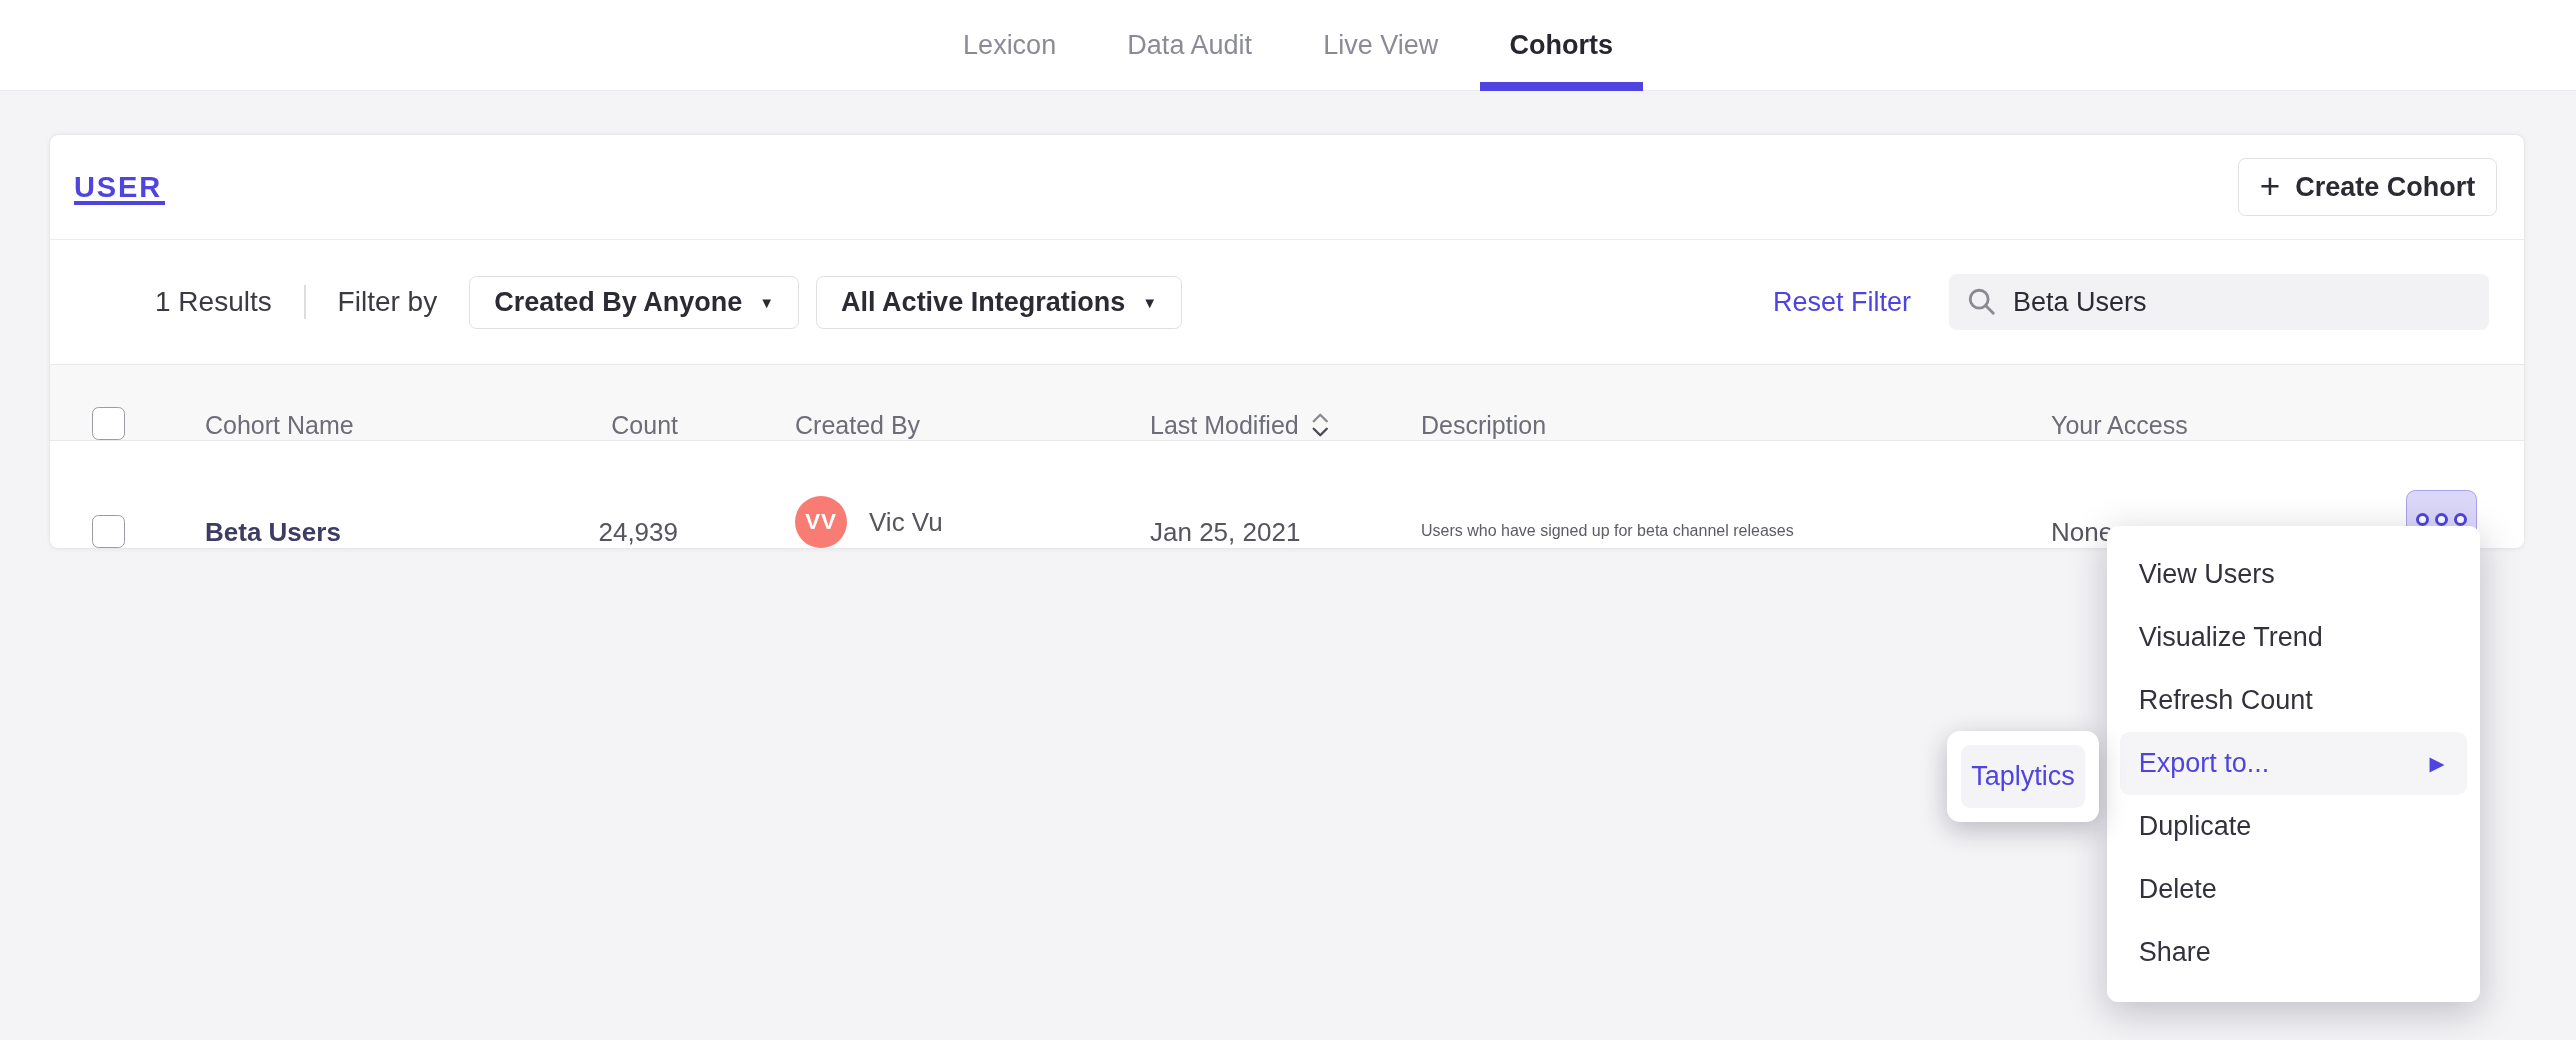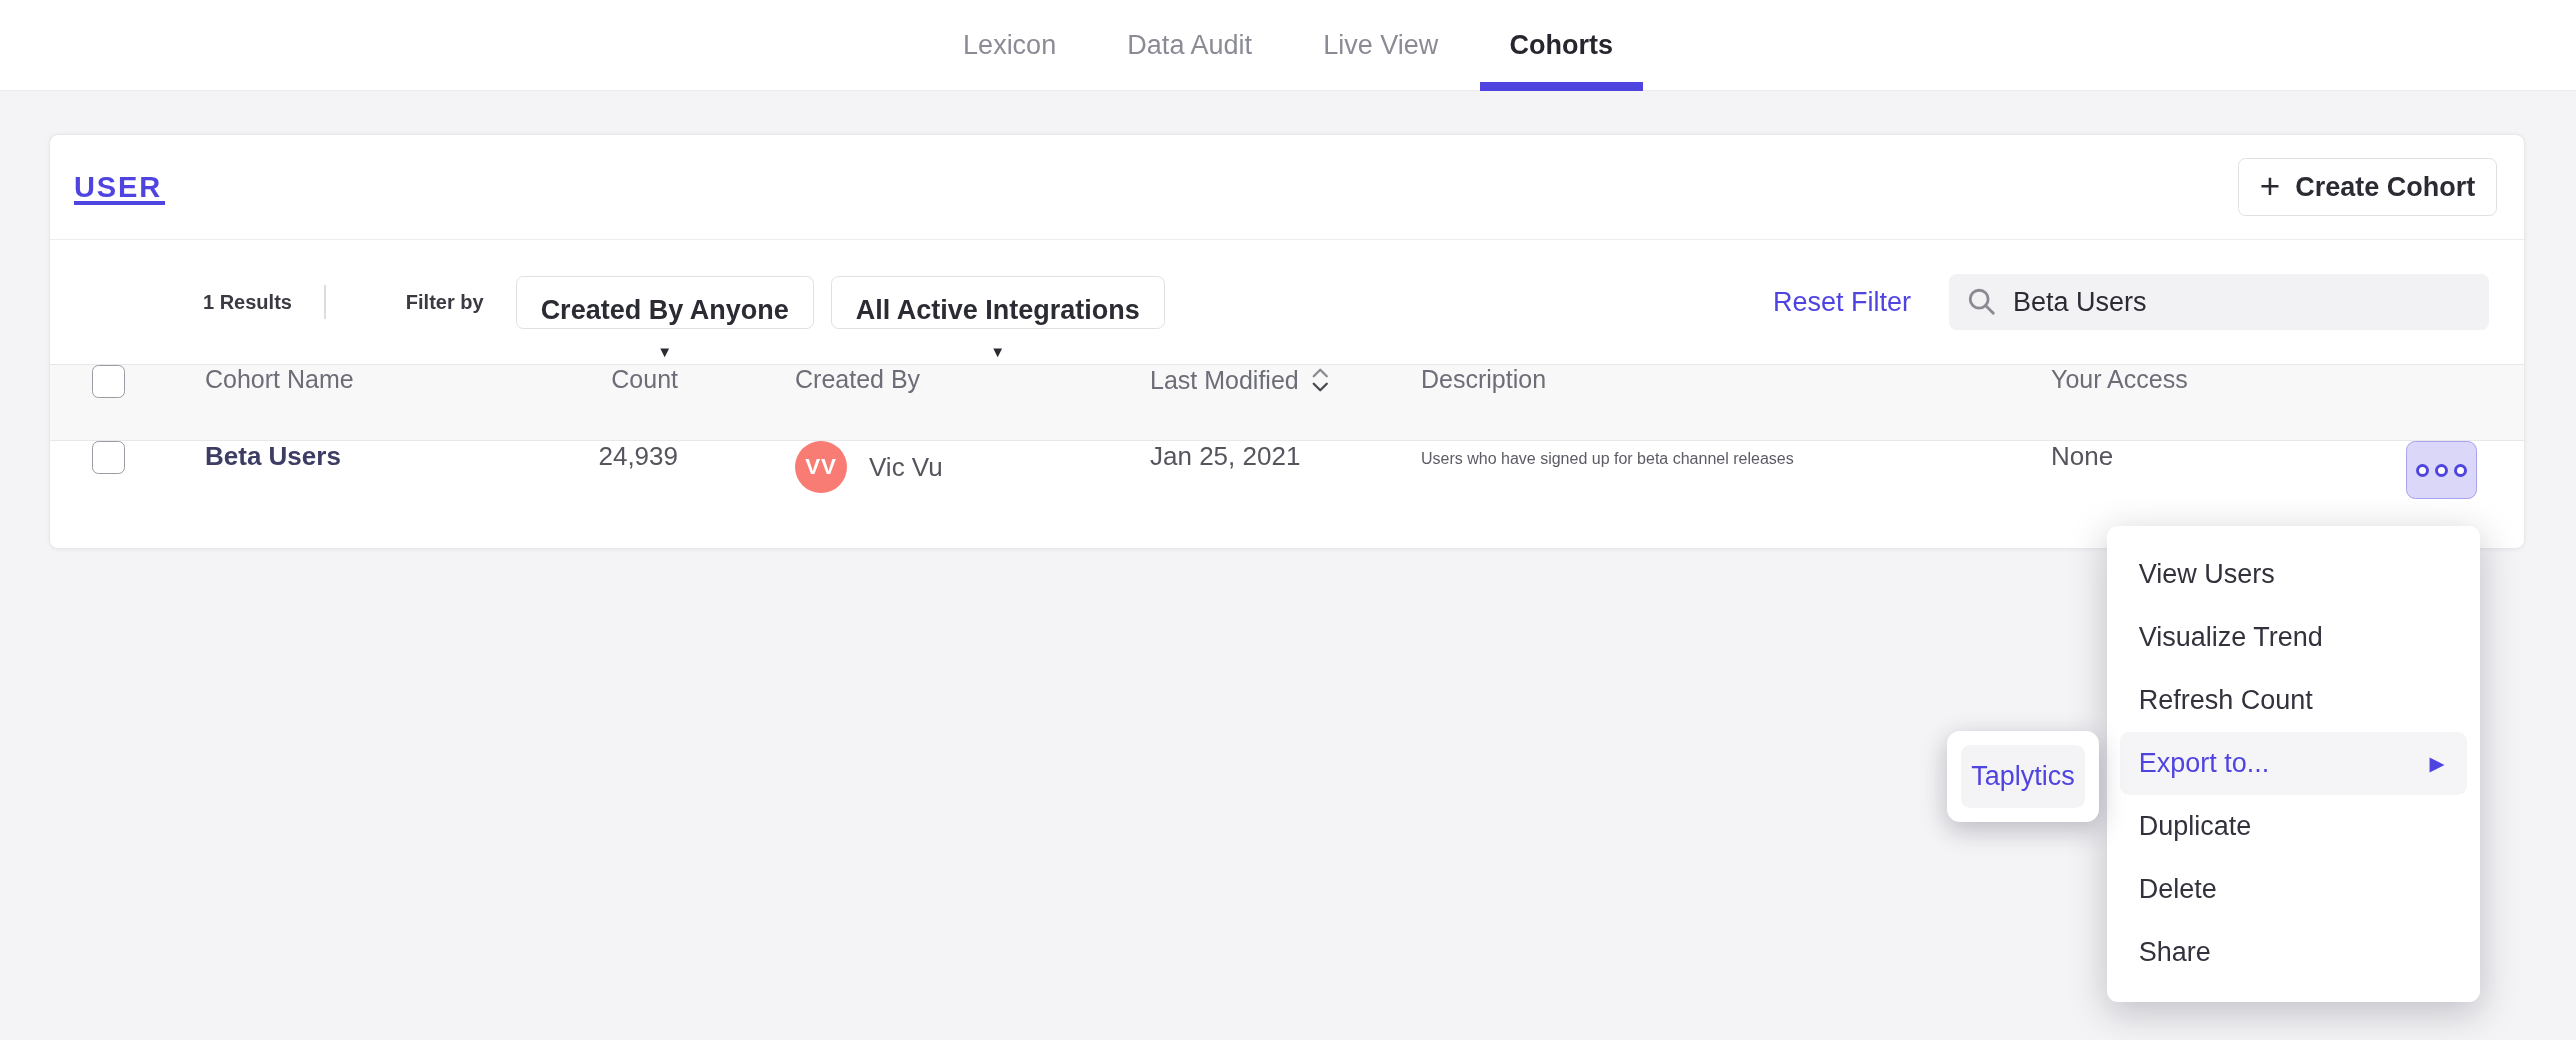--- a/index.html
+++ b/index.html
@@ -65,7 +65,7 @@
     height:124px;display:flex;align-items:center;padding:0 35px 0 105px;
   }
   .results-label{font-size:27px;font-weight:bold;color:#39394 2;}
-  .results-label,.filterby-label{font-size:20px;font-weight:bold;color:#3a3a43;margin-left:48px;}
+  .results-label,.filterby-label{font-size:28px;font-weight:normal;color:#3a3a43;}
   .vdivider{width:1.9px;height:34px;background:#dddde1;margin:0 32px;}
   .filterby-label{margin-right:32px;}
   .dropdown{

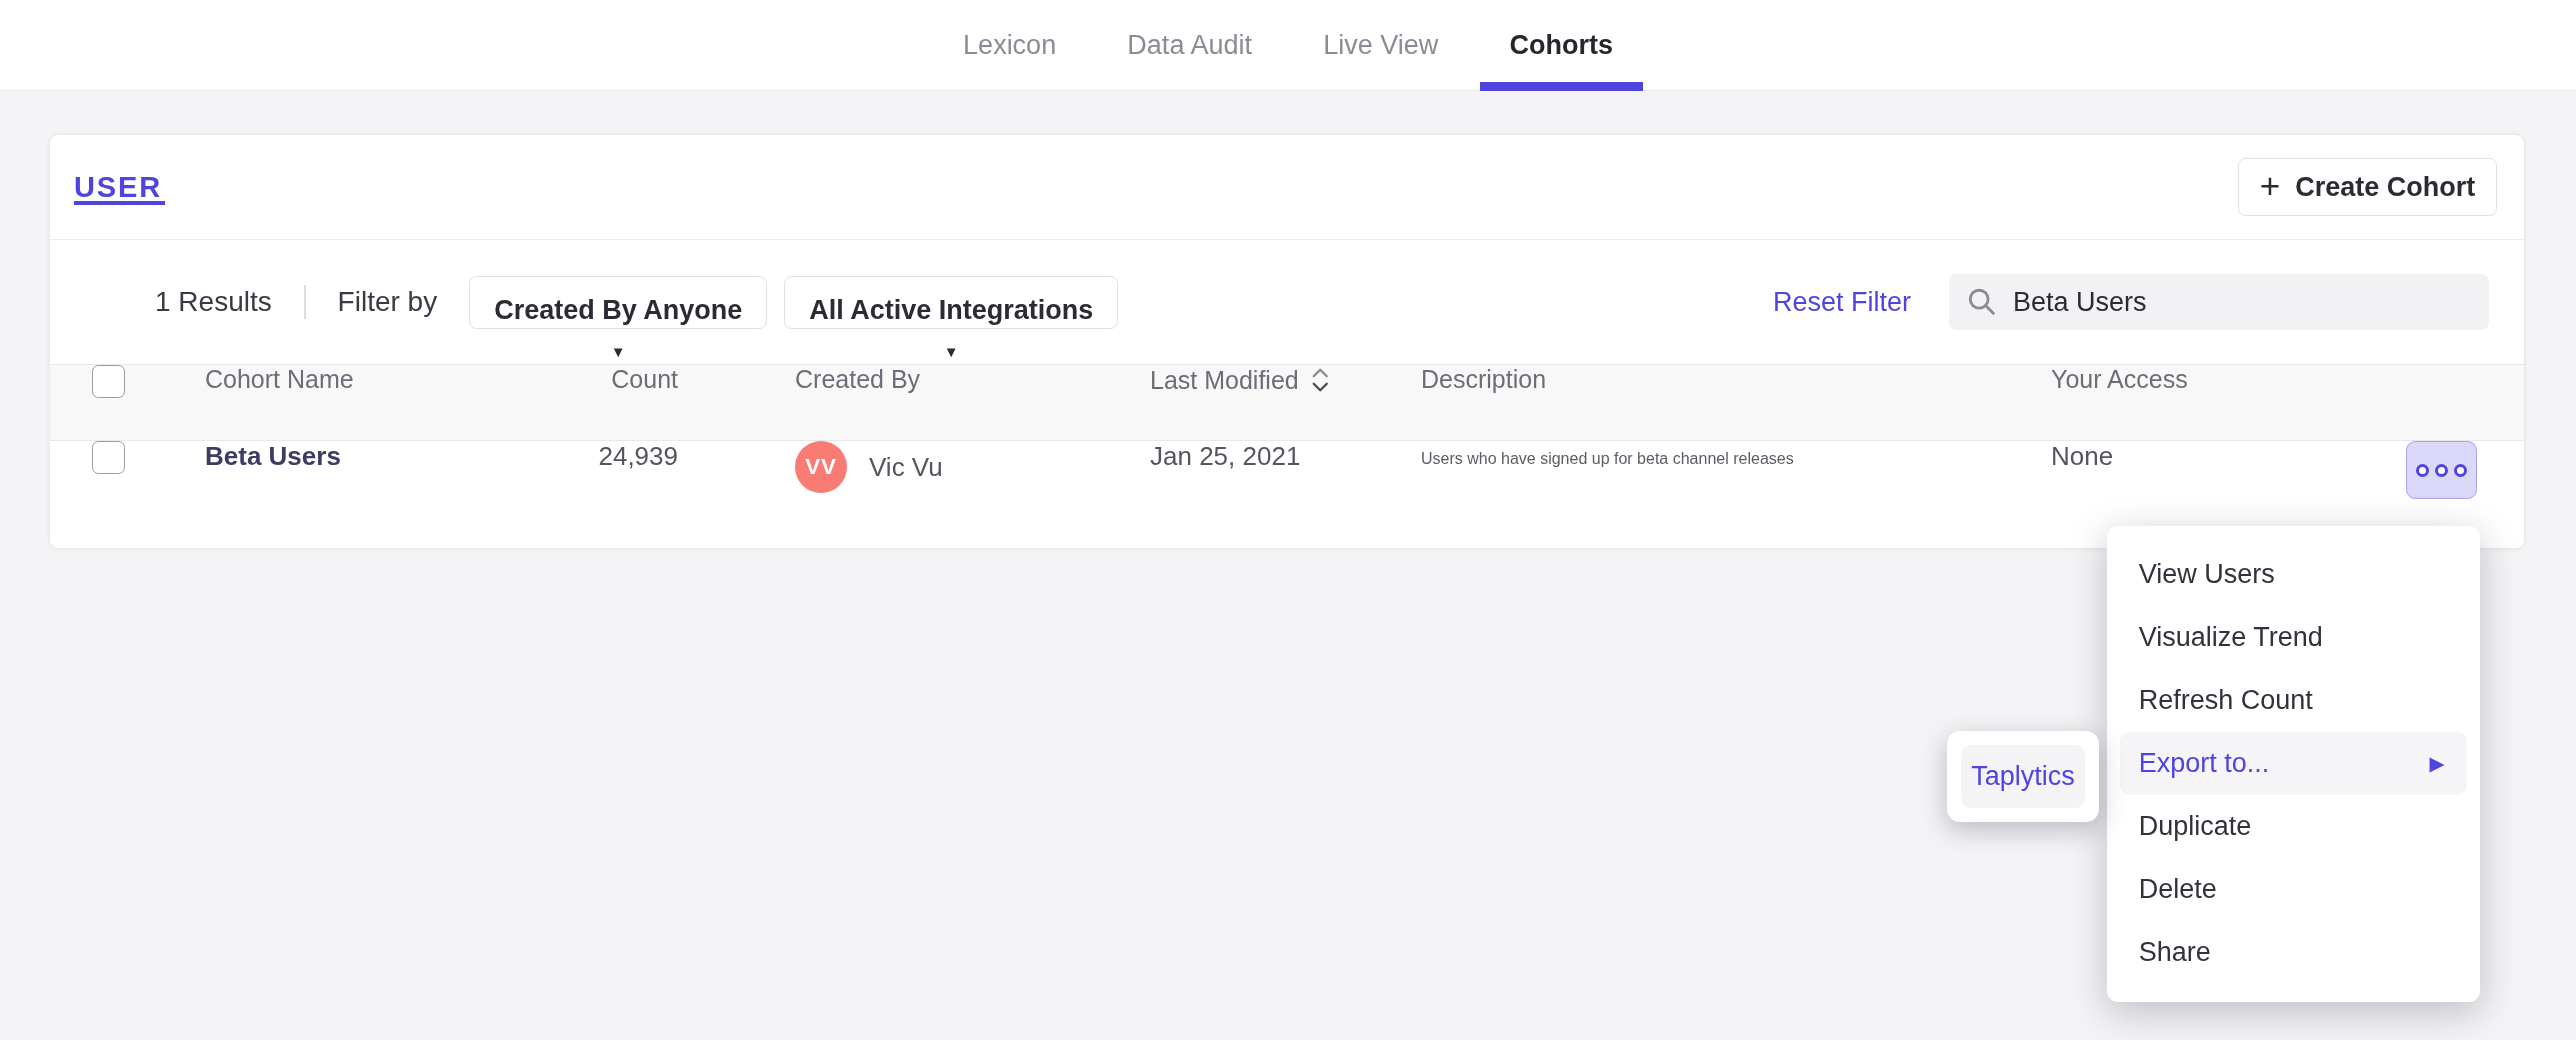--- a/index.html
+++ b/index.html
@@ -69,9 +69,9 @@
   .vdivider{width:1.9px;height:34px;background:#dddde1;margin:0 32px;}
   .filterby-label{margin-right:32px;}
   .dropdown{
-    height:53px;display:flex;align-items:center;gap:17px;padding:18px 24px;
+    height:53px;display:flex;align-items:center;gap:17px;padding:4px 24px;
     background:#fff;border:1.9px solid #e0e0e4;border-radius:7.5px;cursor:pointer;
-    font-family:inherit;font-size:27px;font-weight:bold;color:var(--dark);flex-direction:column;
+    font-family:inherit;font-size:27px;font-weight:bold;color:var(--dark);
   }
   .dropdown + .dropdown{margin-left:17px;}
   .caret{font-size:15px;line-height:1;margin-top:1.9px;}

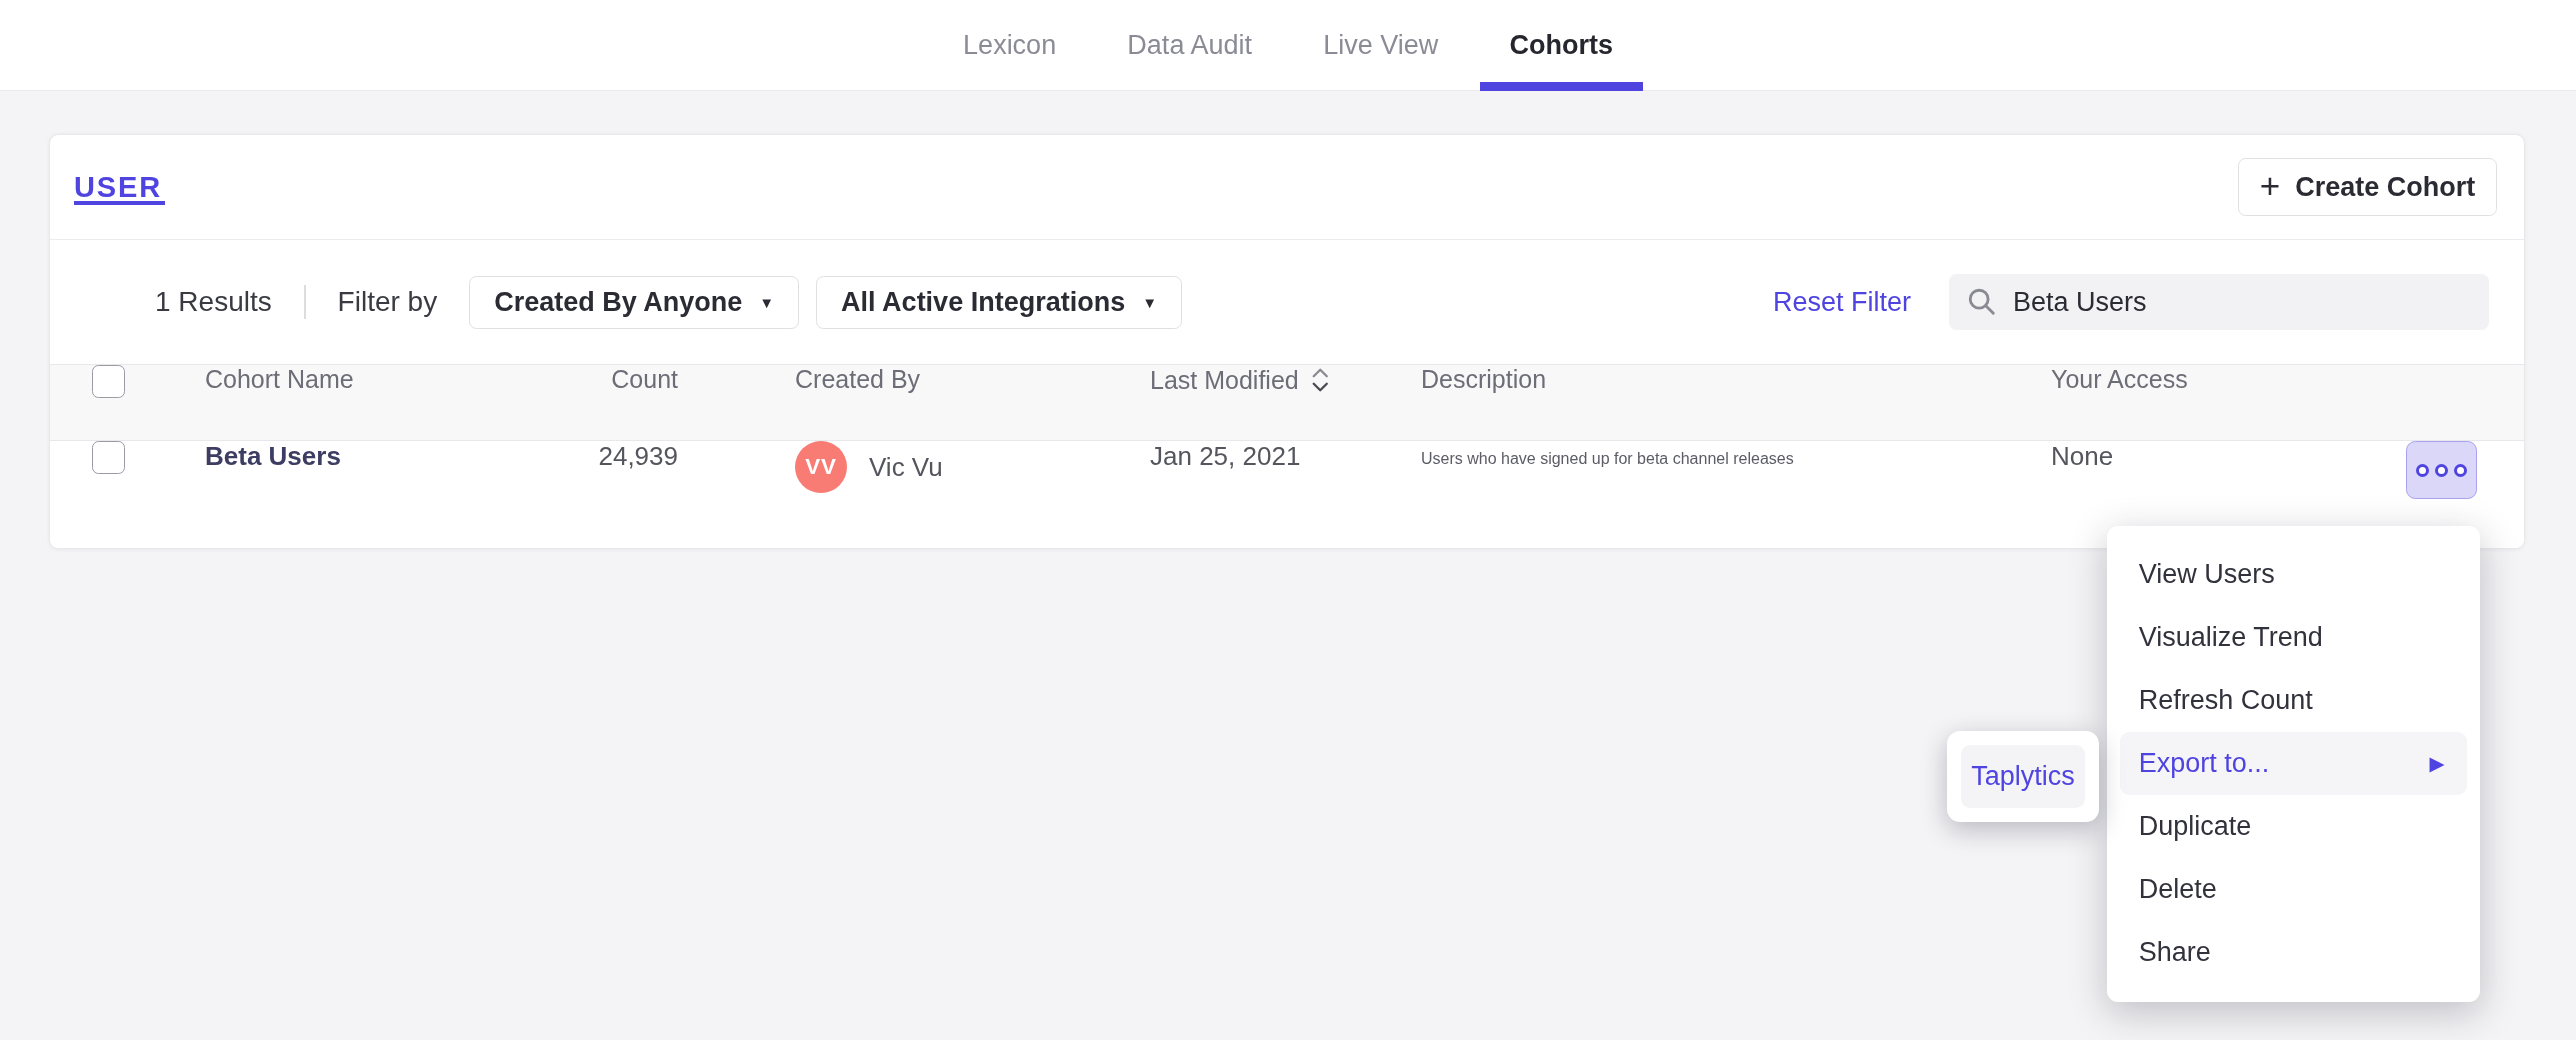--- a/index.html
+++ b/index.html
@@ -88,7 +88,7 @@
   }
 
   
-  .thead,.trow{display:flex;align-items:flex-start;}
+  .thead,.trow{display:flex;align-items:flex-end;}
   .thead{
     height:77px;background:#f8f8f9;border-top:0.9px solid var(--card-border);
     border-bottom:0.9px solid var(--card-border);font-size:25px;color:var(--head-gray);

